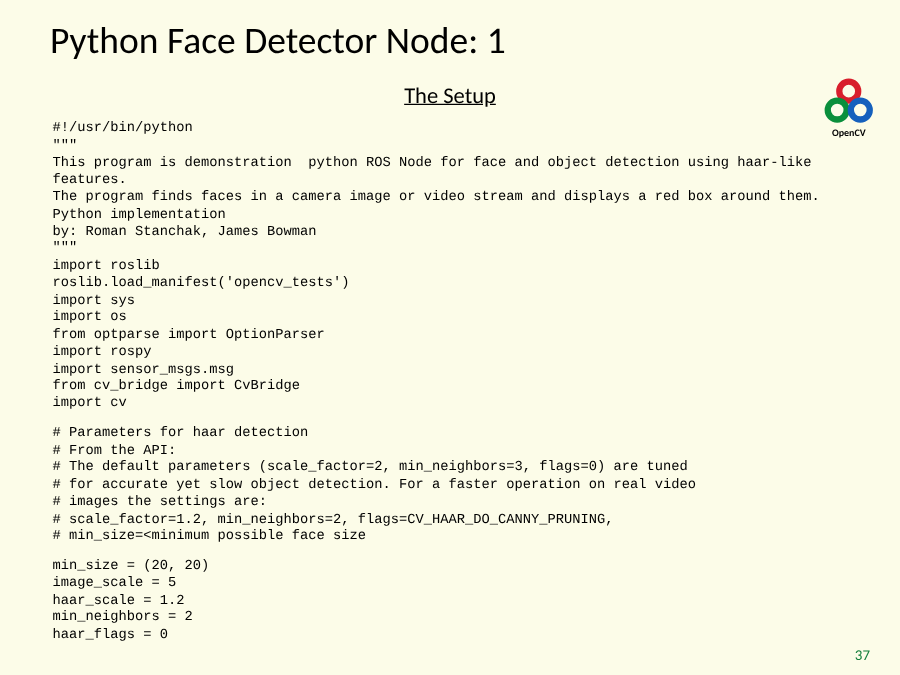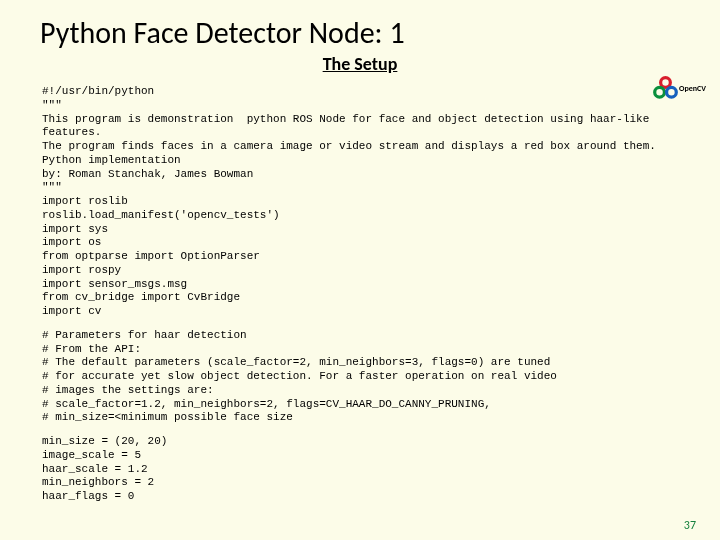--- a/index.html
+++ b/index.html
@@ -22,9 +22,9 @@
     font-size: 18px;
     color: #000;
     text-align: center;
-    font-weight: bold;
+    font-weight: normal;
     text-decoration: underline;
-    margin-top: 2px;
+    margin-top: 14px;
     margin-bottom: 10px;
   }
   .logo {

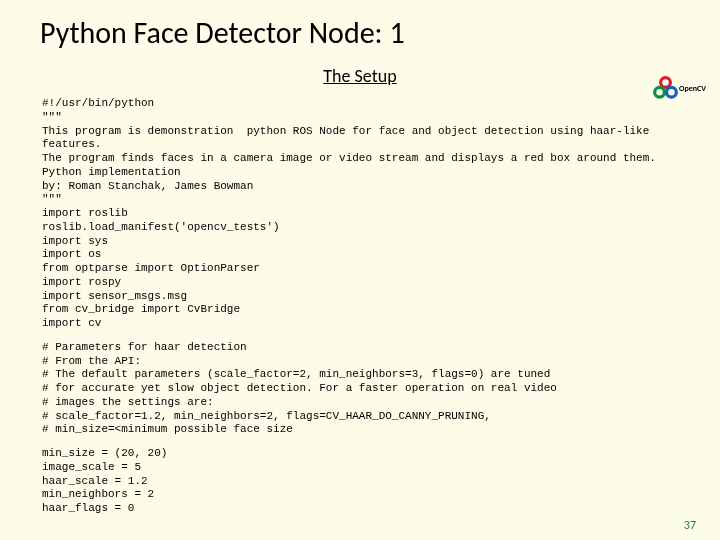--- a/index.html
+++ b/index.html
@@ -34,6 +34,7 @@
     width: 54px;
     height: 54px;
     display: flex;
+    flex-direction: column;
     align-items: center;
   }
   .logo svg { width: 42px; height: 42px; }

